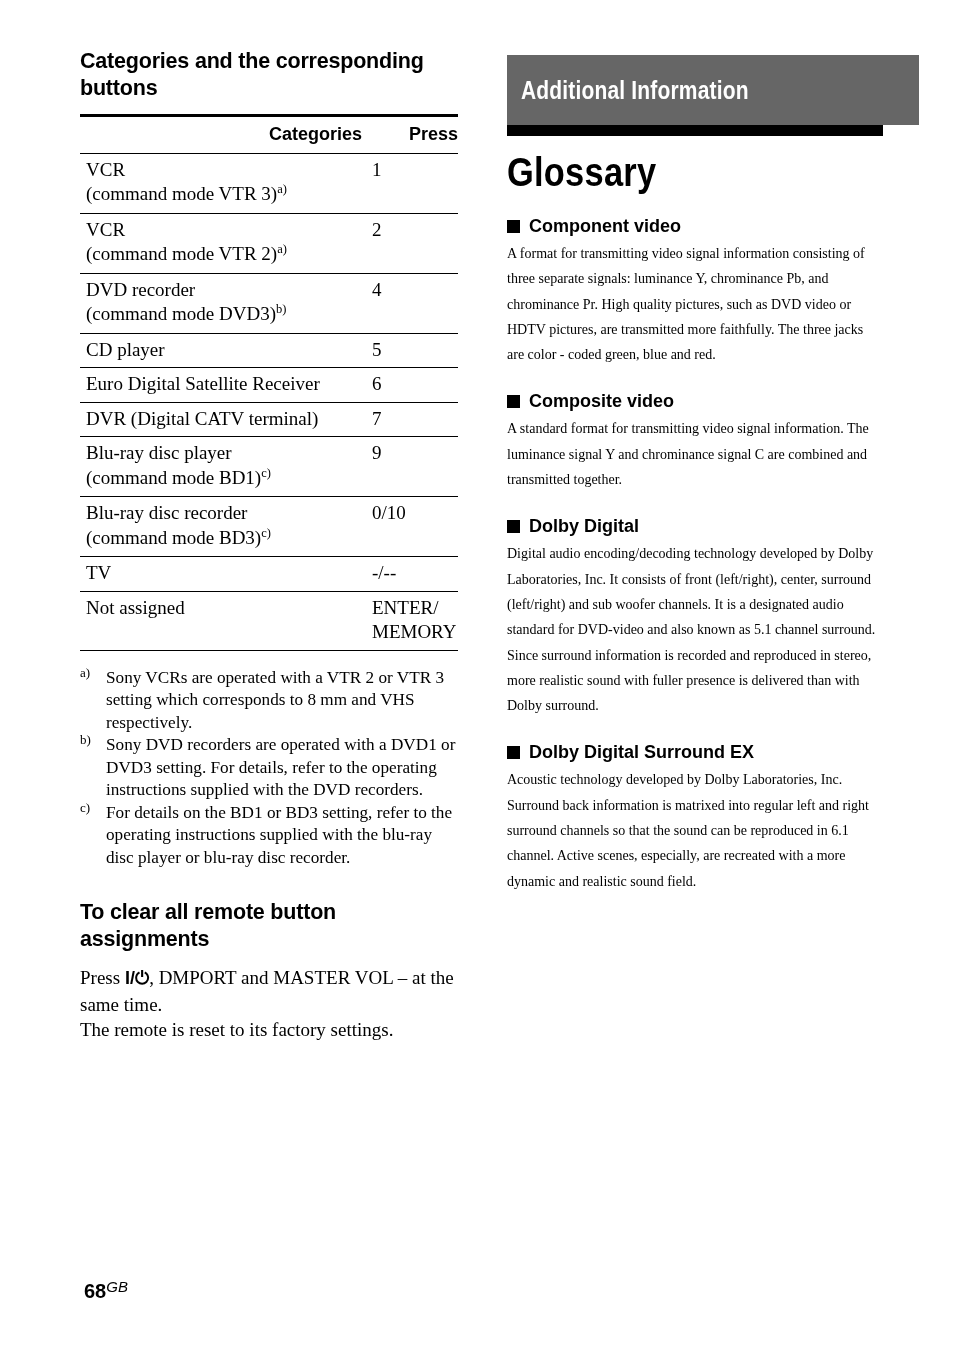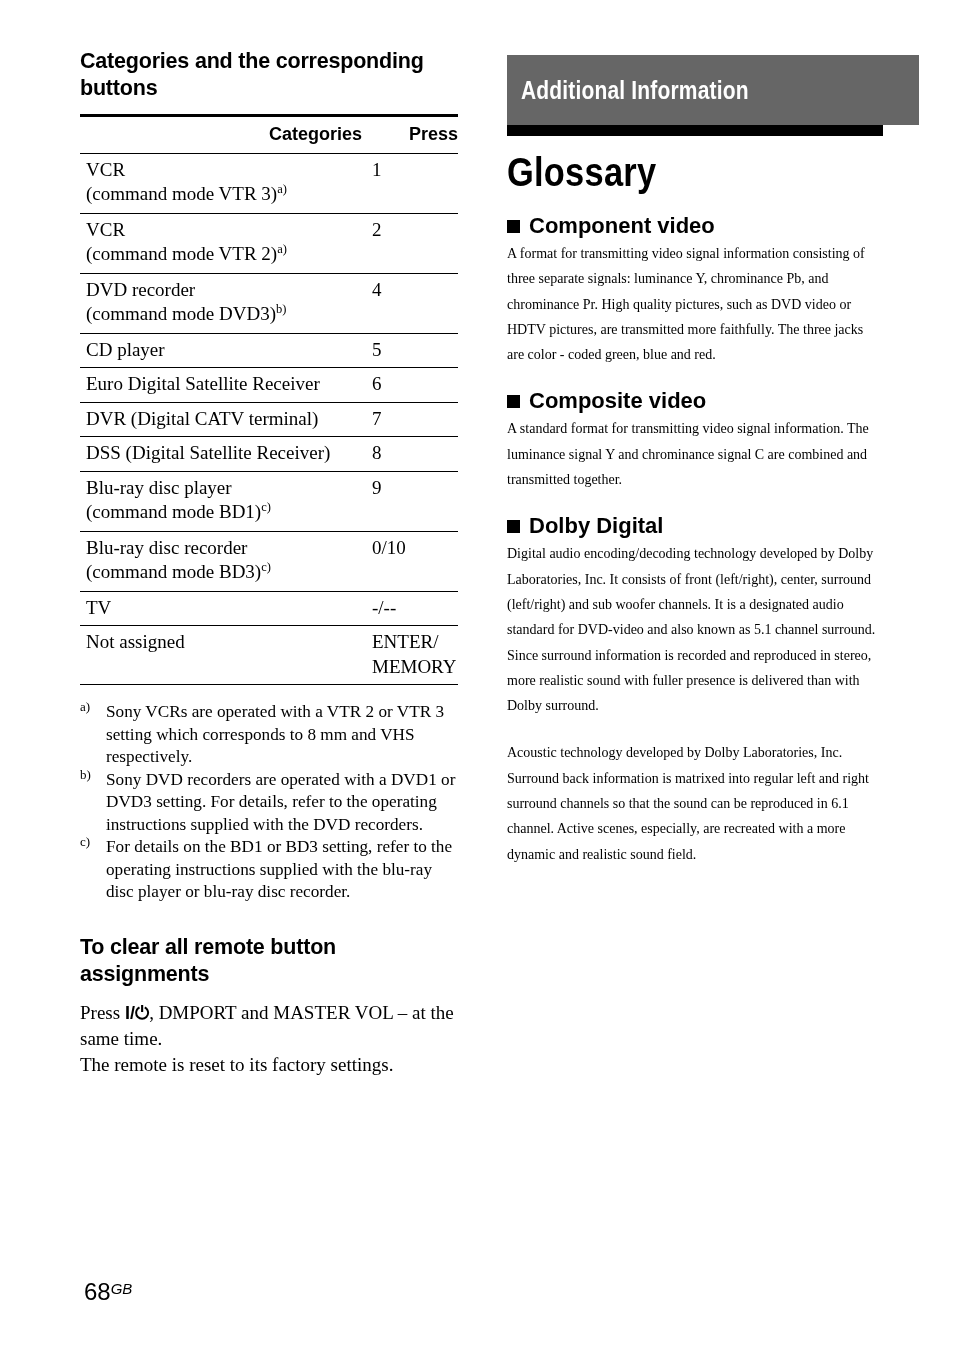--- a/index.html
+++ b/index.html
@@ -142,7 +142,7 @@
   .entry-head {
     font-family: "Liberation Sans", sans-serif;
     font-weight: bold;
-    font-size: 22px;
+    font-size: 18px;
     line-height: 24px;
     display: flex;
     align-items: center;

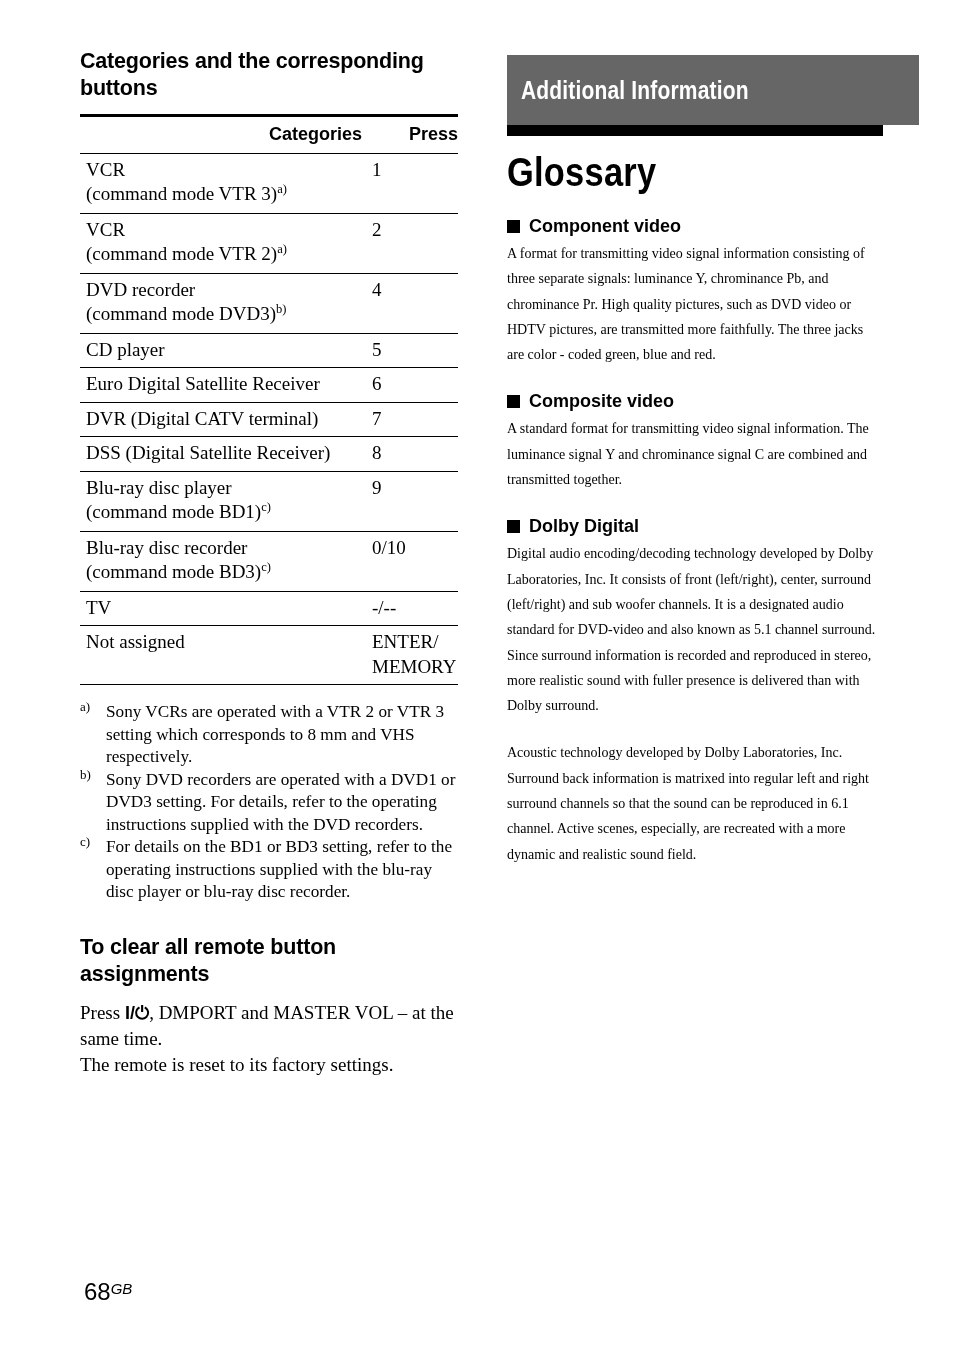--- a/index.html
+++ b/index.html
@@ -217,10 +217,6 @@
           <tr>
             <td><span>DVR (Digital CATV terminal)</span></td>
             <td class="c-press"><span>7</span></td>
-          </tr>
-          <tr>
-            <td><span>DSS (Digital Satellite Receiver)</span></td>
-            <td class="c-press"><span>8</span></td>
           </tr>
           <tr class="tall">
             <td><span>Blu-ray disc player</span><br><span>(command mode BD1)</span><sup class="fn">c)</sup></td>

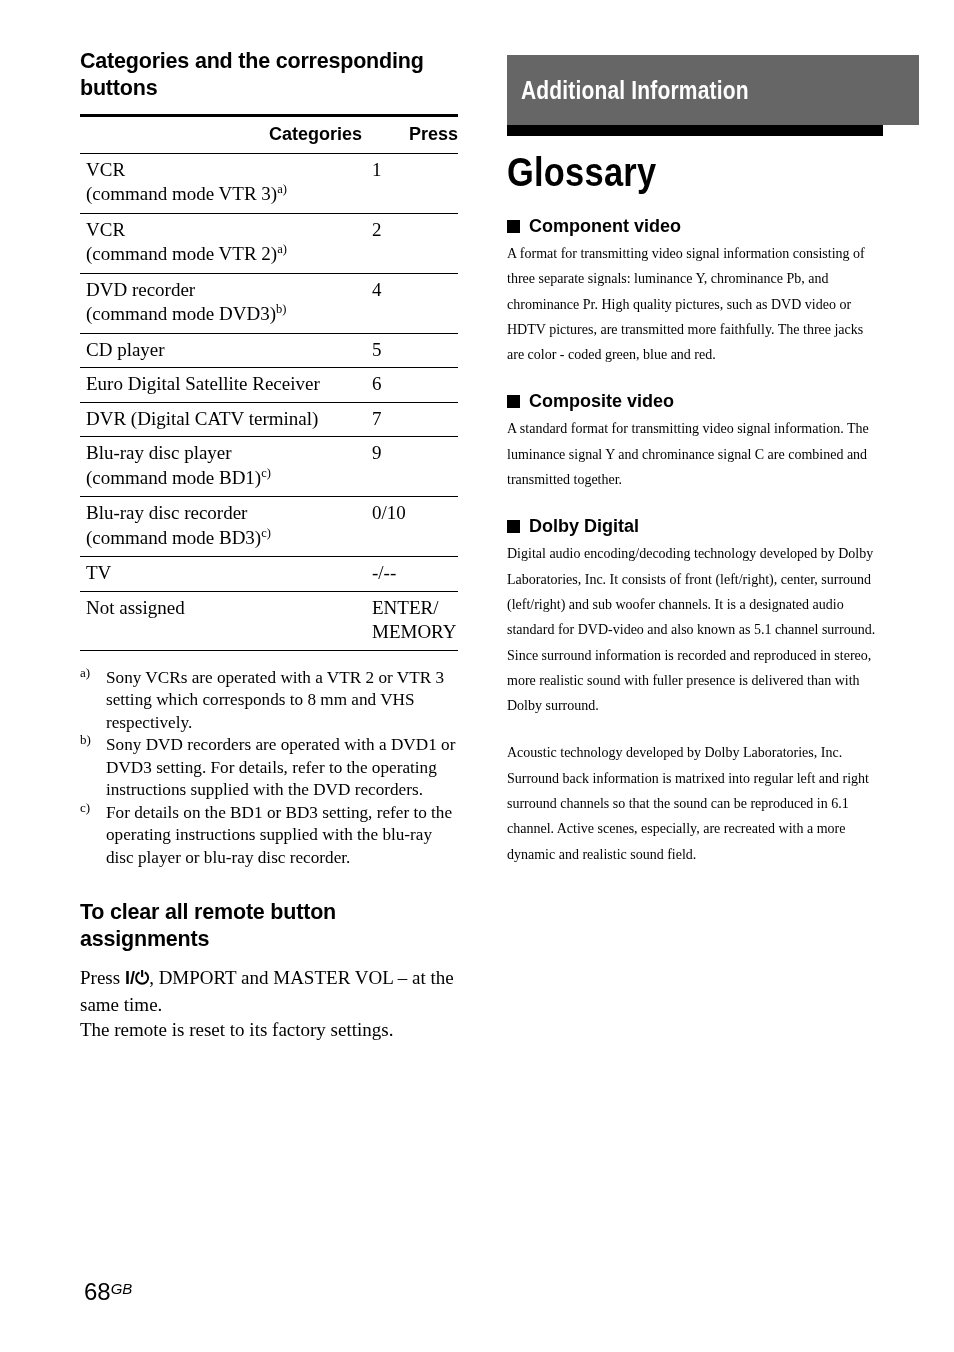--- a/index.html
+++ b/index.html
@@ -286,6 +286,10 @@
           <p class="entry-body">Digital audio encoding/decoding technology developed by Dolby Laboratories, Inc. It consists of front (left/right), center, surround (left/right) and sub woofer channels. It is a designated audio standard for DVD-video and also known as 5.1 channel surround. Since surround information is recorded and reproduced in stereo, more realistic sound with fuller presence is delivered than with Dolby surround.</p>
         </div>
         <div class="entry">
+          <div class="entry-head">
+            <span class="sq"></span>
+            <span>Dolby Digital Surround EX</span>
+          </div>
           <p class="entry-body">Acoustic technology developed by Dolby Laboratories, Inc. Surround back information is matrixed into regular left and right surround channels so that the sound can be reproduced in 6.1 channel. Active scenes, especially, are recreated with a more dynamic and realistic sound field.</p>
         </div>
       </div>

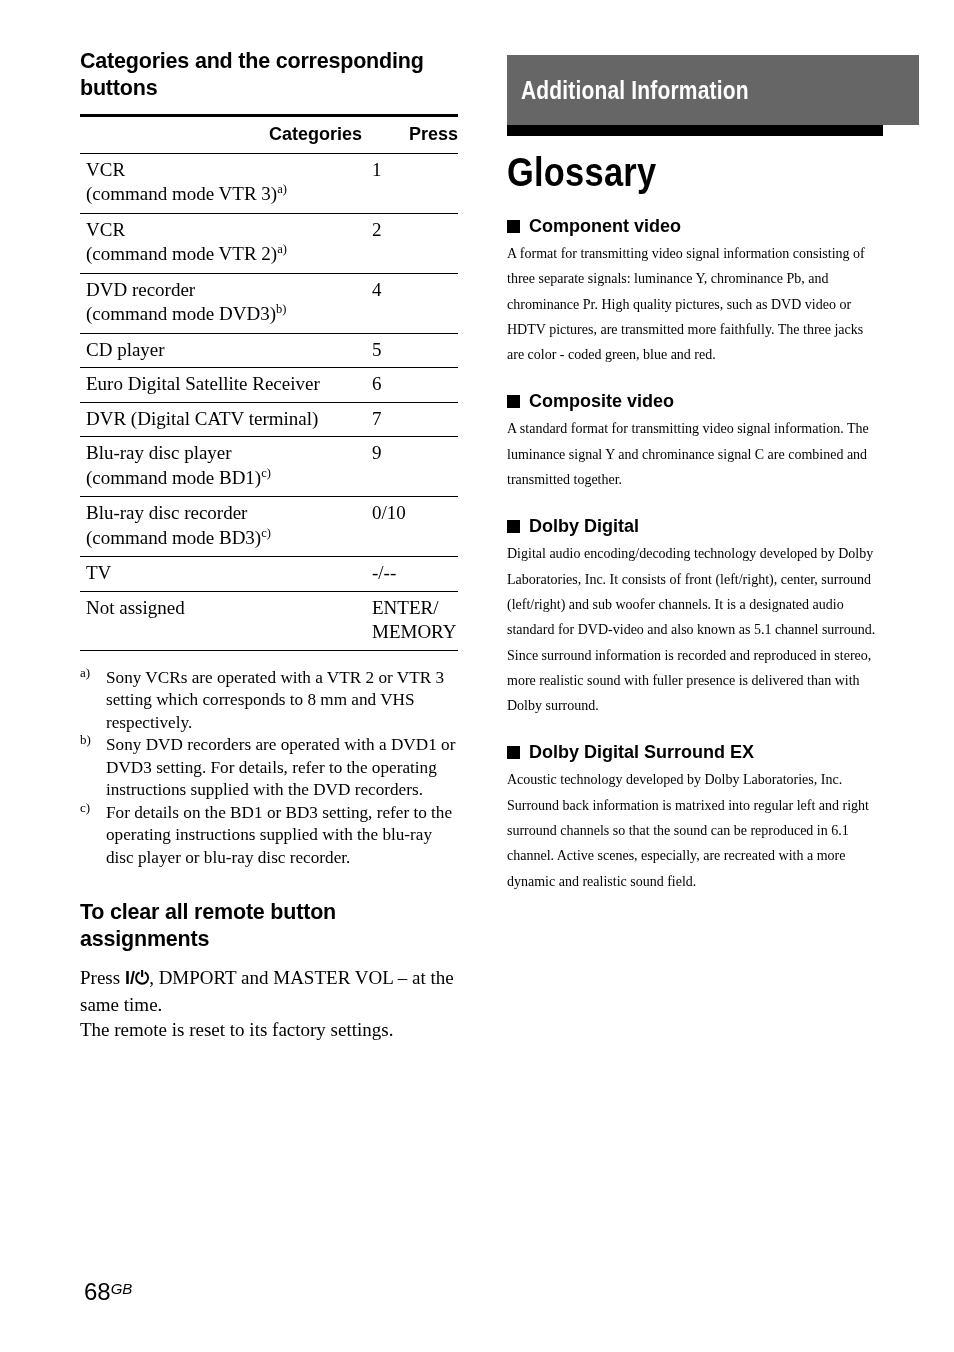--- a/index.html
+++ b/index.html
@@ -169,7 +169,7 @@
     top: 1278px;
     font-family: "Liberation Sans", sans-serif;
   }
-  .pg-num { font-weight: normal; font-size: 24px; }
+  .pg-num { font-weight: bold; font-size: 20px; }
   .pg-sfx {
     font-size: 15px;
     font-style: italic;

